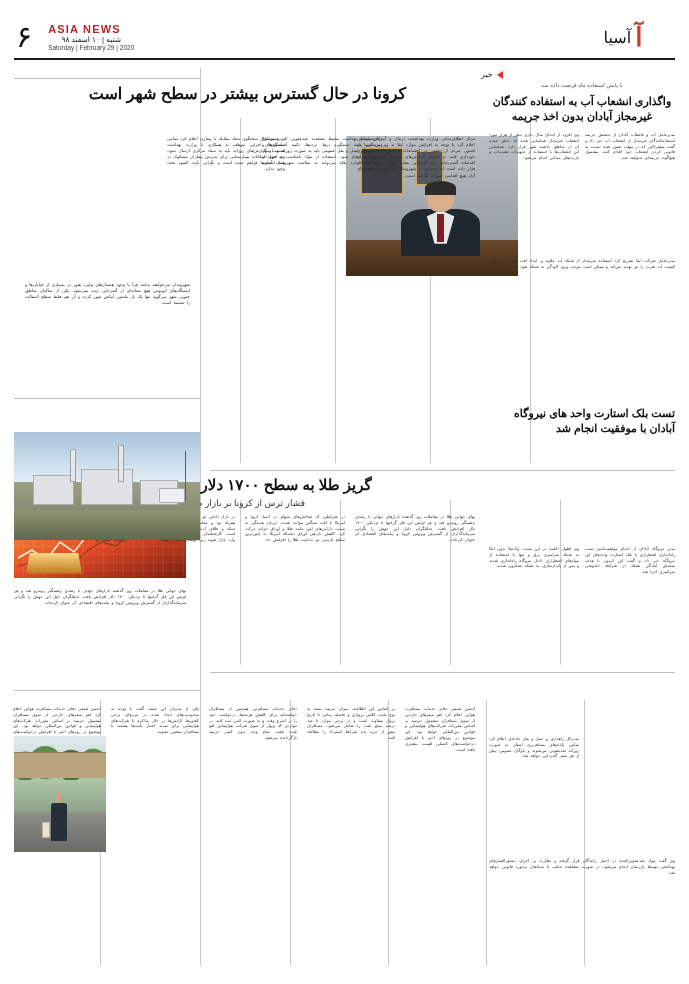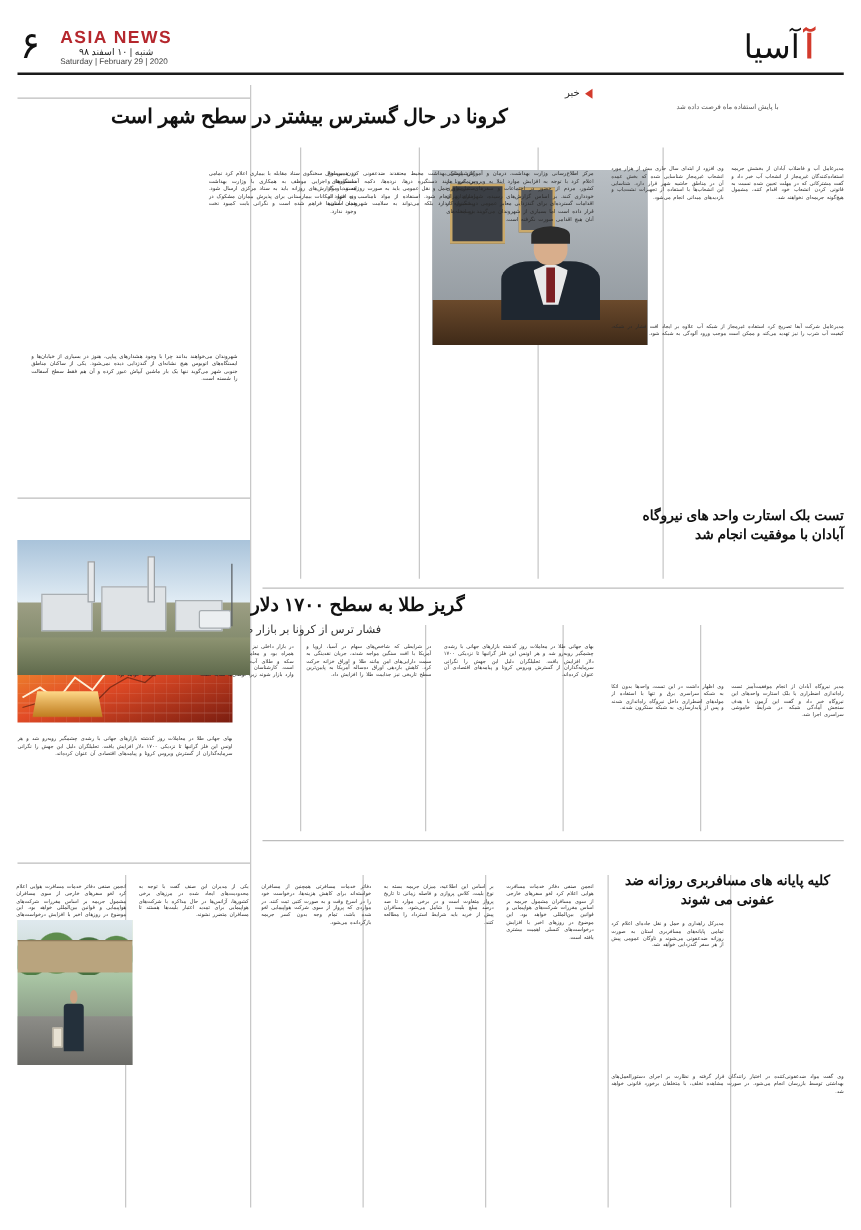--- a/index.html
+++ b/index.html
@@ -60,7 +60,7 @@
     direction: ltr;
   }
   .mast-en .brand {
-    font-size: 14px;
+    font-size: 11px;
     letter-spacing: 1.2px;
     color: #b5272d;
     font-weight: bold;

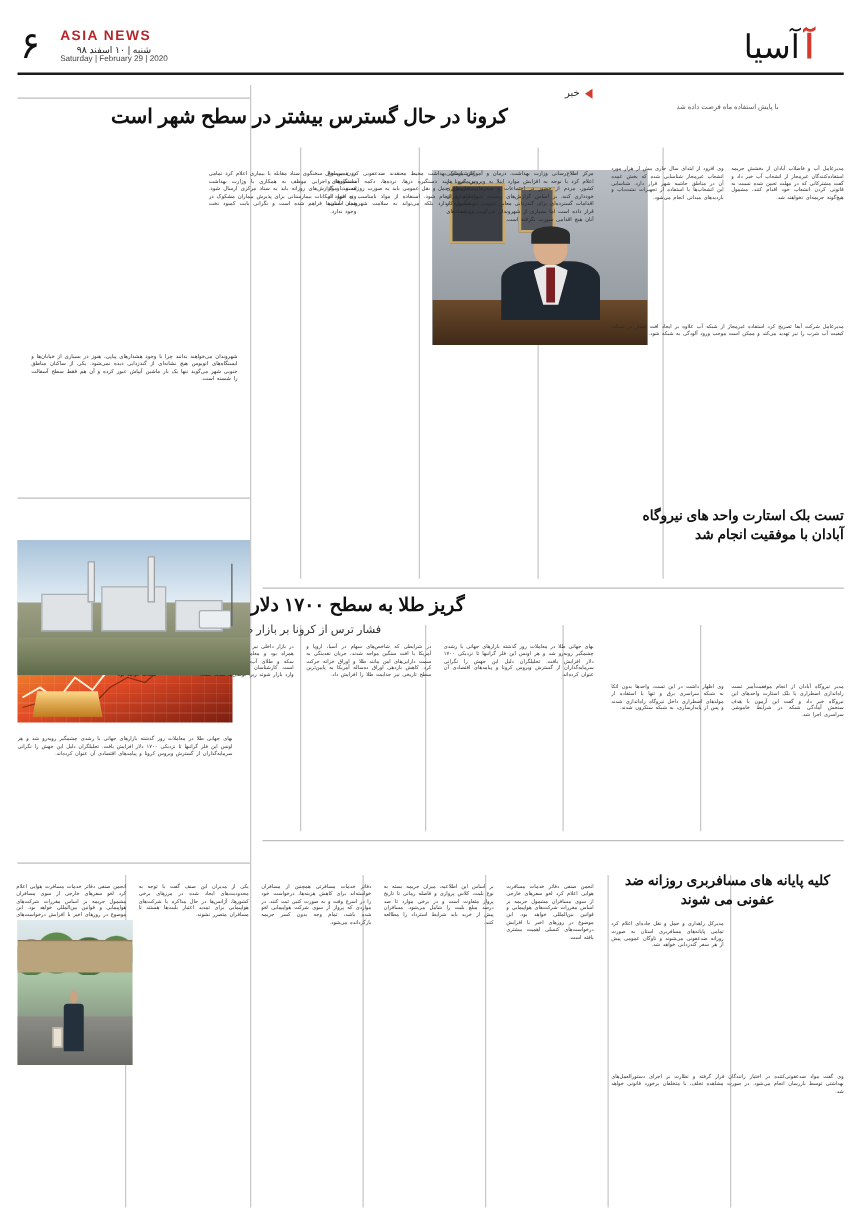--- a/index.html
+++ b/index.html
@@ -44,7 +44,7 @@
     font-weight: bold;
   }
   .logo-word {
-    font-size: 26px;
+    font-size: 16px;
     color: #111;
     letter-spacing: -1px;
   }

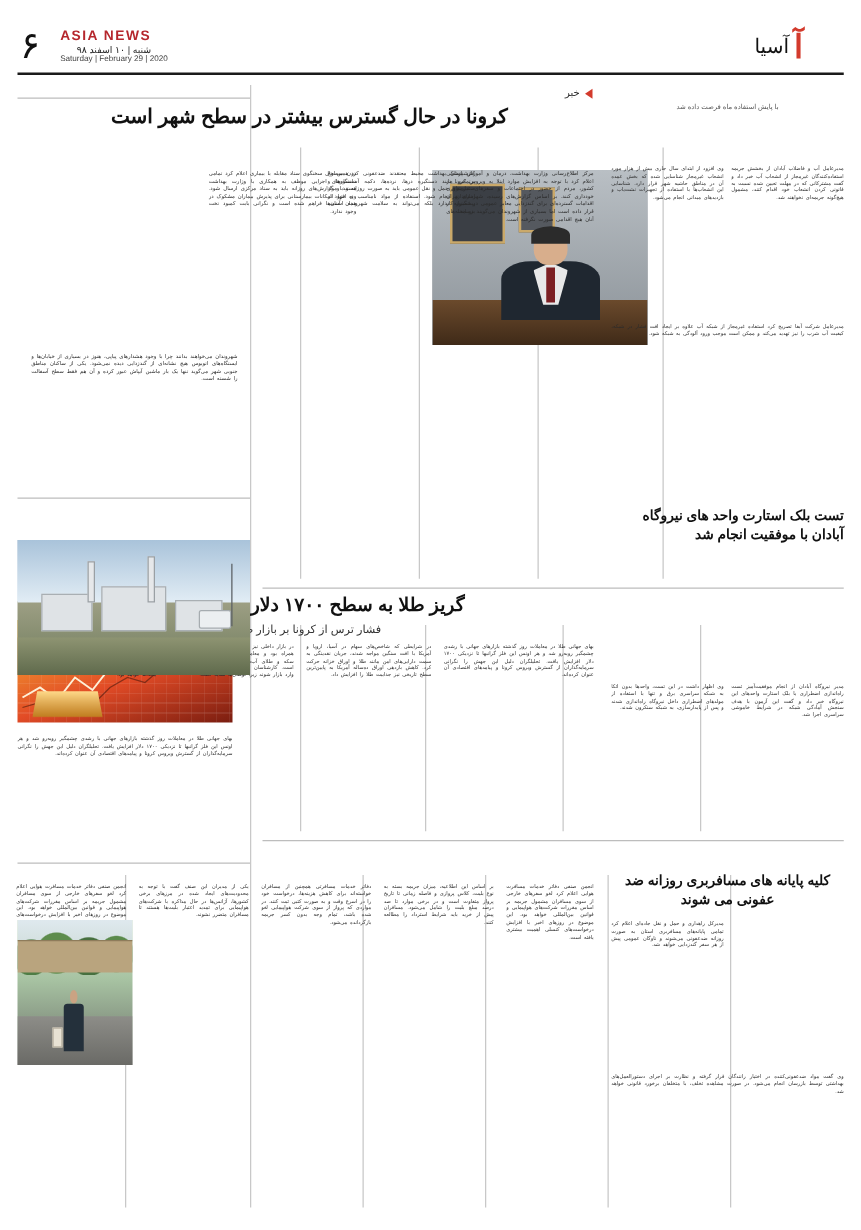--- a/index.html
+++ b/index.html
@@ -146,7 +146,7 @@
     border-bottom: 4px solid transparent;
     border-right: 6px solid #d33a2c;
   }
-  .sec-tag .lbl { font-size: 8px; color: #222; }
+  .sec-tag .lbl { font-size: 8px; color: #222; margin-left: 29px; }
 
   
   .photo {

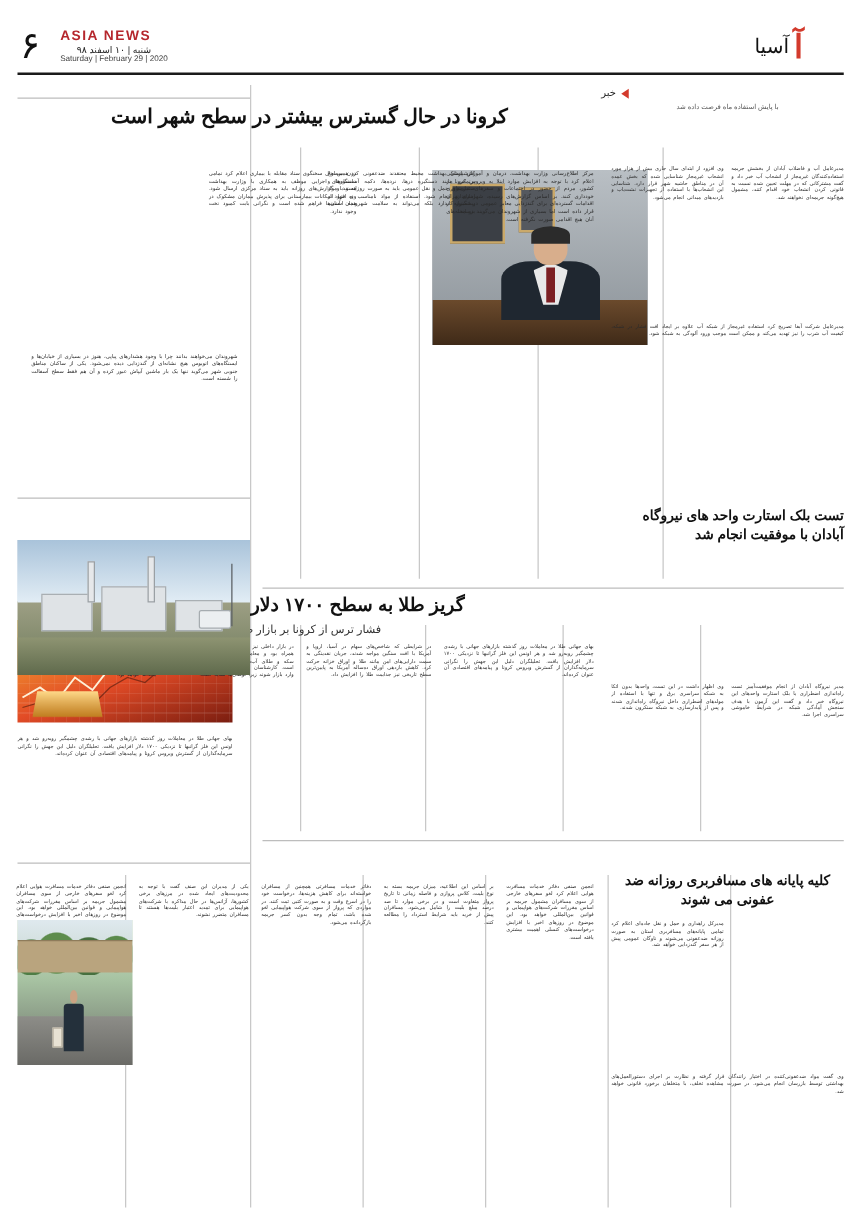--- a/index.html
+++ b/index.html
@@ -298,6 +298,7 @@
 
   <div class="kicker" style="top:82px; right:14px; width:186px; text-align:center;">با پایش استفاده ماه فرصت داده شد</div>
 
+  <div class="headline h-side" style="top:94px; right:14px; width:186px; text-align:center;">واگذاری انشعاب آب به استفاده کنندگان غیرمجاز آبادان بدون اخذ جریمه</div>
   <div class="body-col sm" style="top:132px; right:14px; width:90px; height:122px;">مدیرعامل آب و فاضلاب آبادان از بخشش جریمه استفاده‌کنندگان غیرمجاز از انشعاب آب خبر داد و گفت مشترکانی که در مهلت تعیین شده نسبت به قانونی کردن انشعاب خود اقدام کنند، مشمول هیچ‌گونه جریمه‌ای نخواهند شد.</div>
   <div class="body-col sm" style="top:132px; right:110px; width:90px; height:122px;">وی افزود از ابتدای سال جاری بیش از هزار مورد انشعاب غیرمجاز شناسایی شده که بخش عمده آن در مناطق حاشیه شهر قرار دارد. شناسایی این انشعاب‌ها با استفاده از تجهیزات نشت‌یاب و بازدیدهای میدانی انجام می‌شود.</div>
   <div class="body-col sm" style="top:258px; right:14px; width:186px; height:134px;">مدیرعامل شرکت آبفا تصریح کرد استفاده غیرمجاز از شبکه آب علاوه بر ایجاد افت فشار در شبکه، کیفیت آب شرب را نیز تهدید می‌کند و ممکن است موجب ورود آلودگی به شبکه شود.</div>

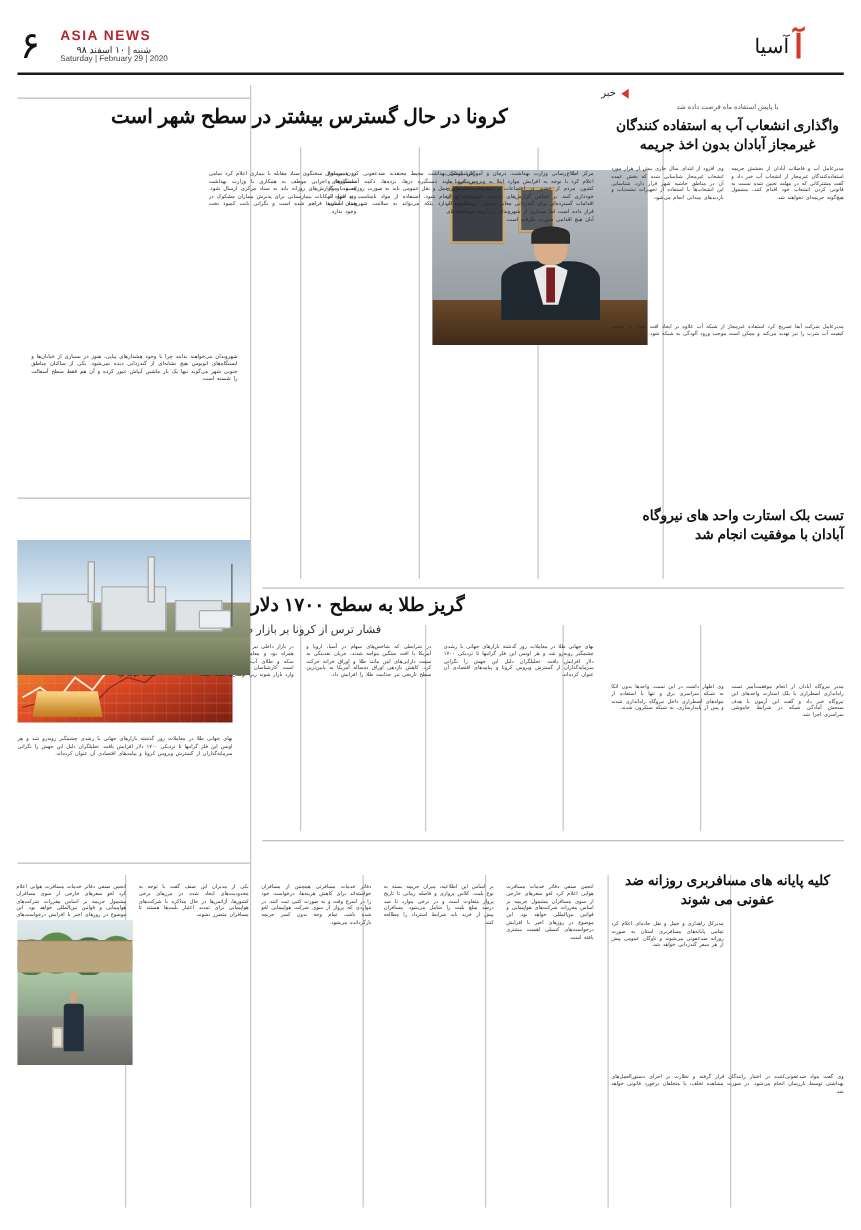--- a/index.html
+++ b/index.html
@@ -318,7 +318,6 @@
   <div class="body-col sm" style="top:546px; right:14px; width:90px; height:136px;">مدیر نیروگاه آبادان از انجام موفقیت‌آمیز تست راه‌اندازی اضطراری یا بلک استارت واحدهای این نیروگاه خبر داد و گفت این آزمون با هدف سنجش آمادگی شبکه در شرایط خاموشی سراسری اجرا شد.</div>
   <div class="body-col sm" style="top:546px; right:110px; width:90px; height:136px;">وی اظهار داشت در این تست، واحدها بدون اتکا به شبکه سراسری برق و تنها با استفاده از مولدهای اضطراری داخل نیروگاه راه‌اندازی شدند و پس از پایدارسازی، به شبکه سنکرون شدند.</div>
 
-  <div class="headline h-side" style="top:698px; right:14px; width:186px; text-align:center;">کلیه پایانه های مسافربری روزانه ضد عفونی می شوند</div>
   <div class="photo ph-street" style="top:736px; left:14px; width:92px; height:116px;">
     <div class="sky"></div>
     <div class="trees"></div>

